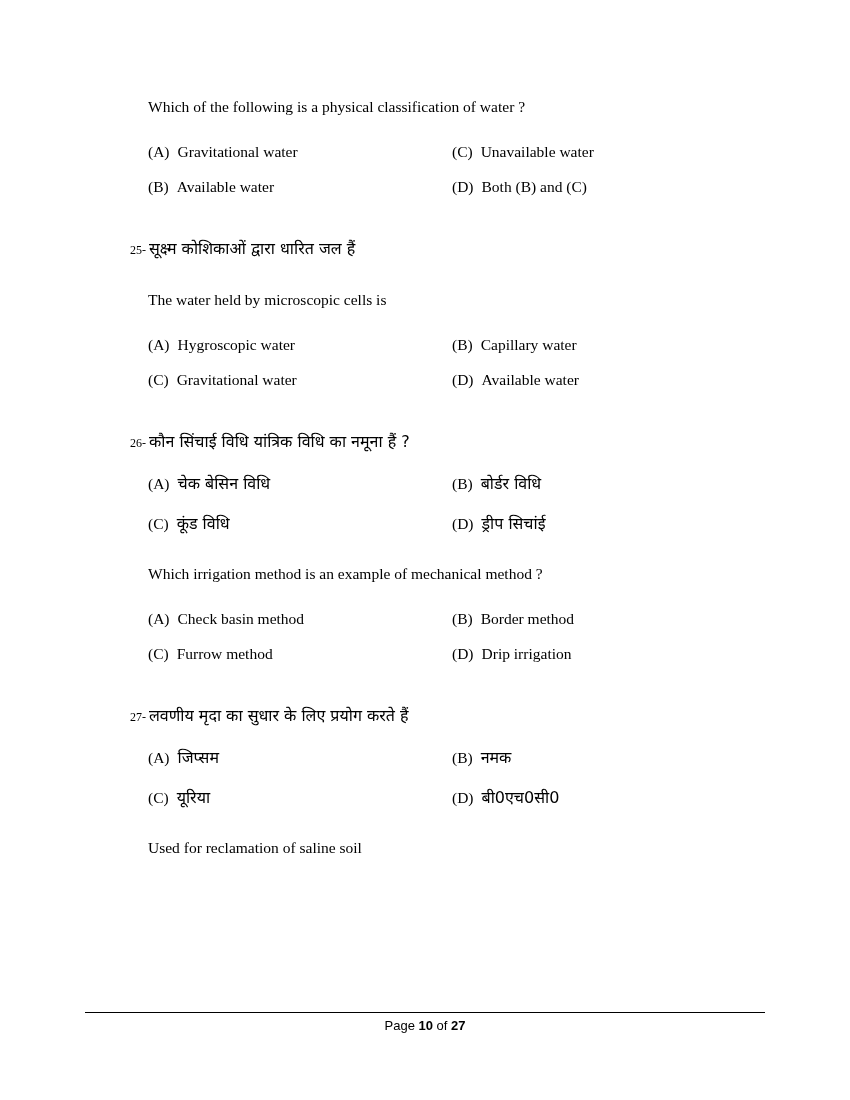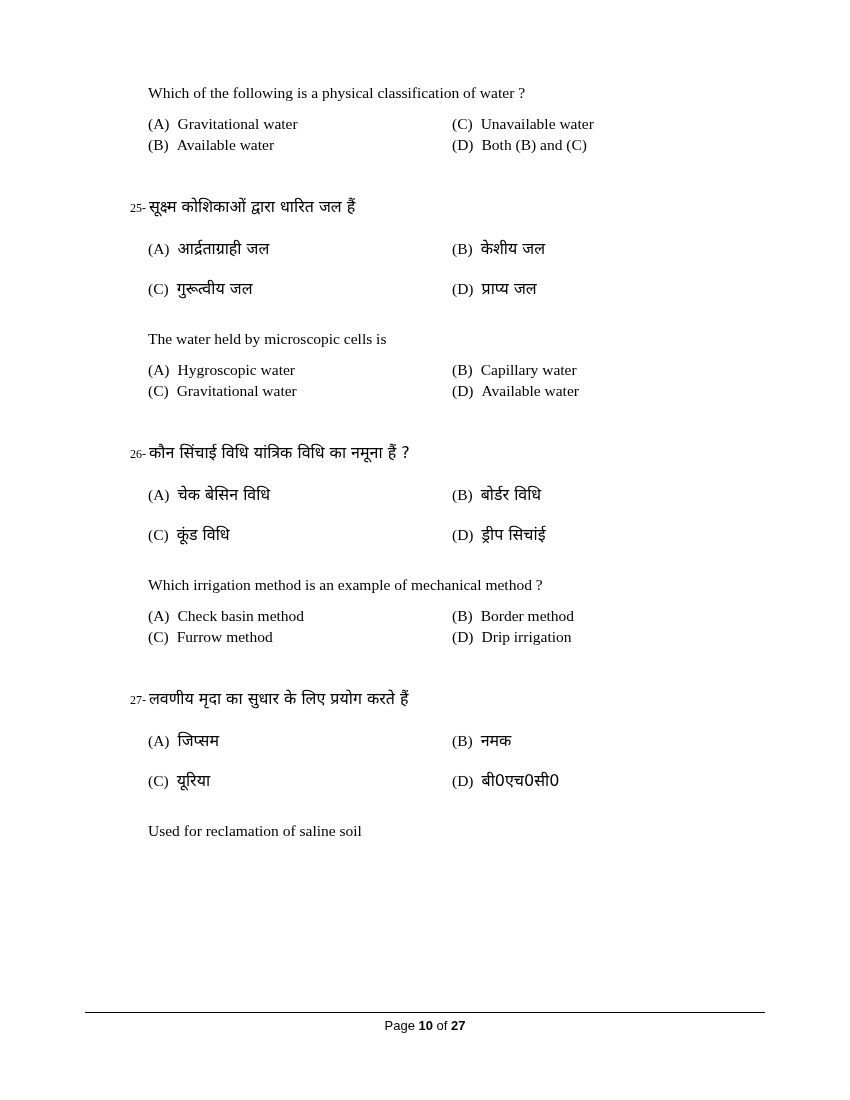--- a/index.html
+++ b/index.html
@@ -19,7 +19,7 @@
   }
   .content {
     position: absolute;
-    top: 82px;
+    top: 96px;
     left: 148px;
     right: 70px;
   }

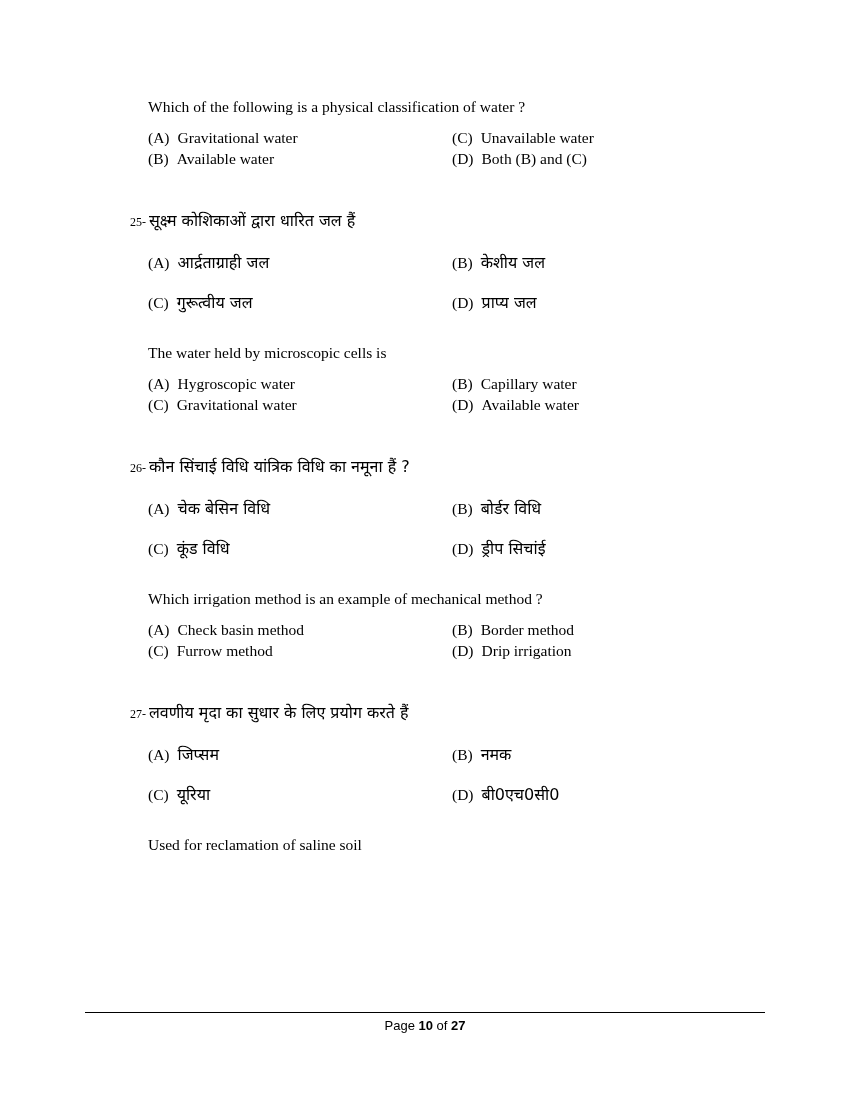--- a/index.html
+++ b/index.html
@@ -44,8 +44,8 @@
   .opts {
     display: grid;
     grid-template-columns: 304px auto;
-    margin-top: 10px;
-    row-gap: 0;
+    margin-top: 24px;
+    row-gap: 14px;
   }
   .opts.hi-opts {
     margin-top: 17px;

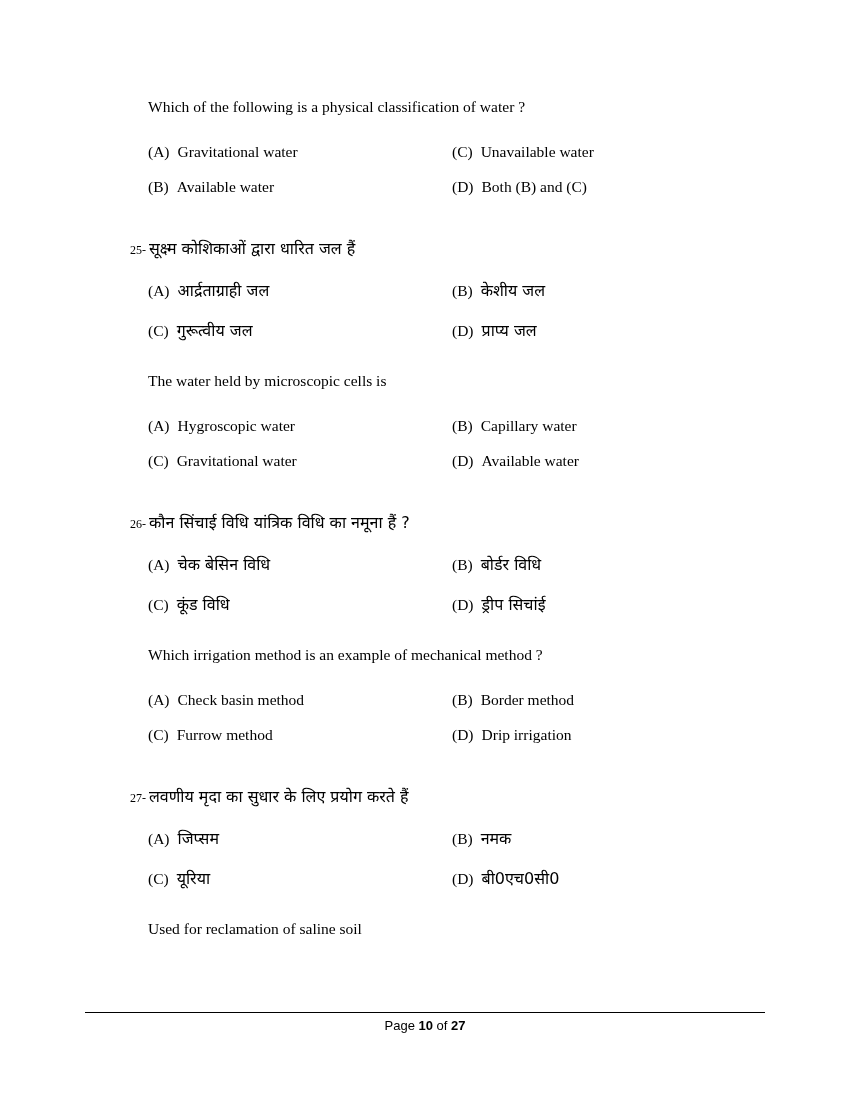--- a/index.html
+++ b/index.html
@@ -90,12 +90,6 @@
 
     <div class="block block-num">
       <div class="qline hi"><span class="qnum">25-</span><span>सूक्ष्म कोशिकाओं द्वारा धारित जल हैं</span></div>
-      <div class="opts hi-opts">
-        <div class="hi"><span class="olabel">(A)</span><span>आर्द्रताग्राही जल</span></div>
-        <div class="hi"><span class="olabel">(B)</span><span>केशीय जल</span></div>
-        <div class="hi"><span class="olabel">(C)</span><span>गुरूत्वीय जल</span></div>
-        <div class="hi"><span class="olabel">(D)</span><span>प्राप्य जल</span></div>
-      </div>
     </div>
 
     <div class="block block-sub">

